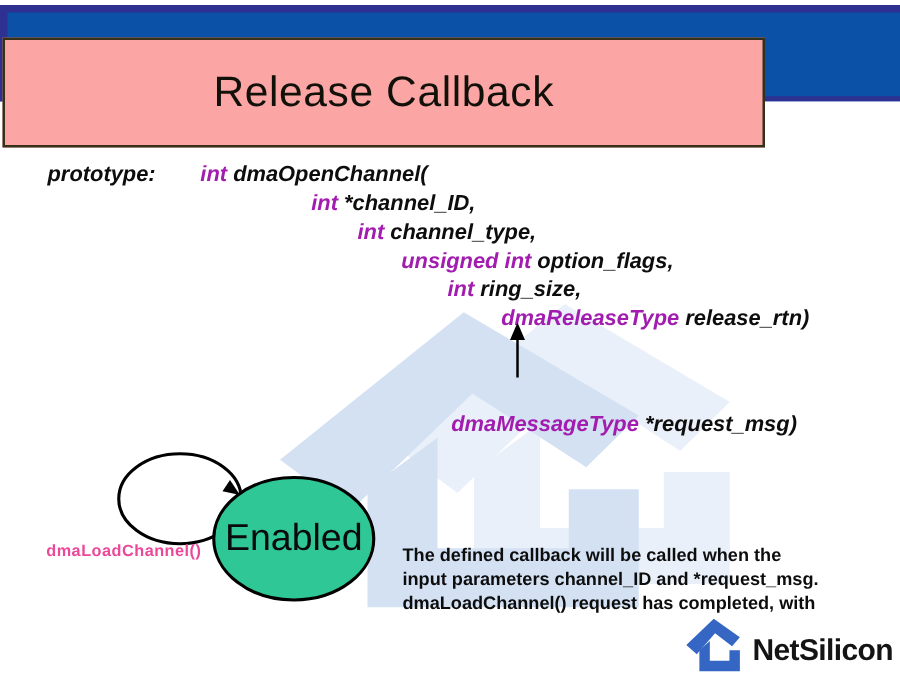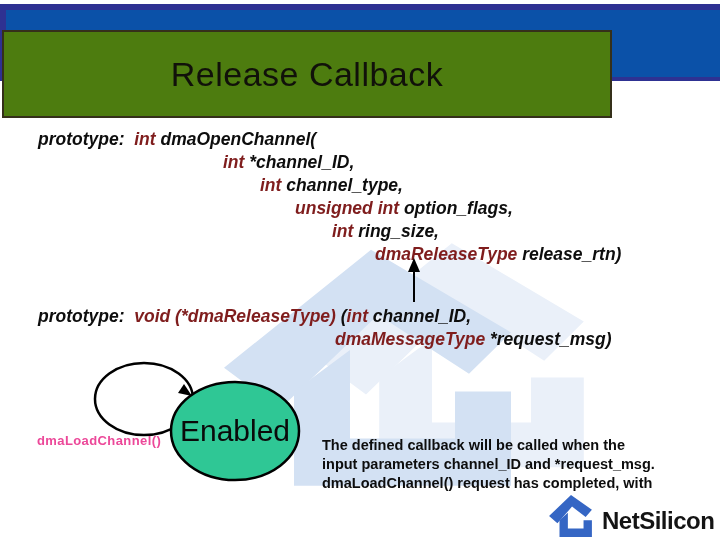--- a/index.html
+++ b/index.html
@@ -15,7 +15,7 @@
   }
   .title-box{
     position:absolute;left:2px;top:30px;width:606px;height:84px;
-    background:#4d7c0f;border:2px solid #35301a;
+    background:#fca5a5;border:2px solid #35301a;
     display:flex;align-items:center;justify-content:center;
   }
   .title-box .t{

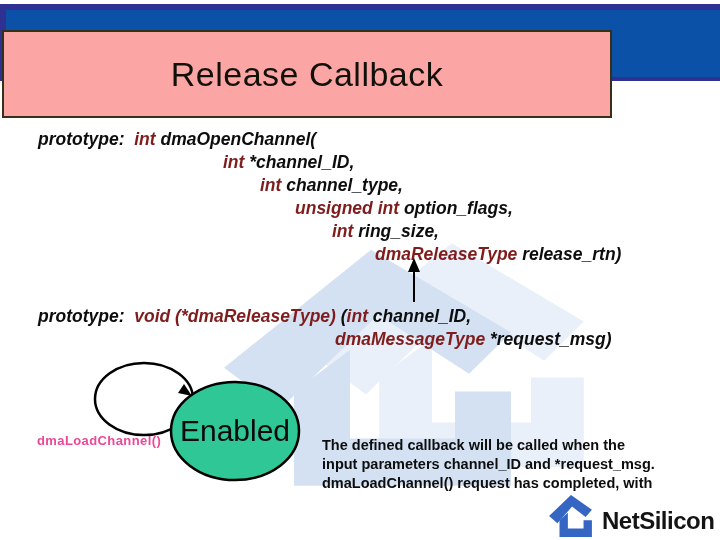--- a/index.html
+++ b/index.html
@@ -30,7 +30,7 @@
     font-style:italic;font-weight:bold;font-size:17.5px;color:#0d0d0d;
     line-height:20px;
   }
-  .kw{color:#7f1d1d;}
+  .kw{color:#a21caf;margin-left:26px;}
   
   .conn-arrow{position:absolute;left:404px;top:256px;}
   

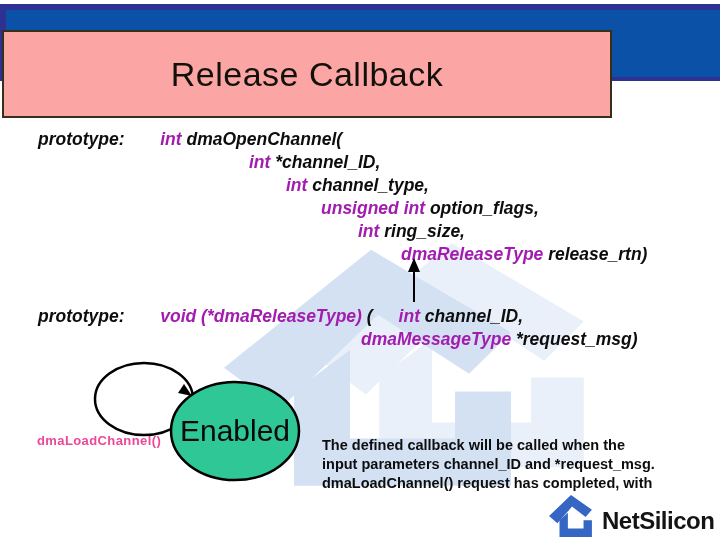--- a/index.html
+++ b/index.html
@@ -93,7 +93,6 @@
       <polygon points="10,2 4,16 16,16" fill="#000"></polygon>
     </svg>
 
-    <div class="cl" style="left:38px;top:306px"><span>prototype:  </span><span class="kw">void (*dmaReleaseType)</span><span> (</span><span class="kw">int</span><span> channel_ID,</span></div>
     <div class="cl" style="left:335px;top:329px"><span class="kw">dmaMessageType</span><span> *request_msg)</span></div>
 
     <svg class="diagram-svg" width="300" height="140" viewBox="0 0 300 140">

